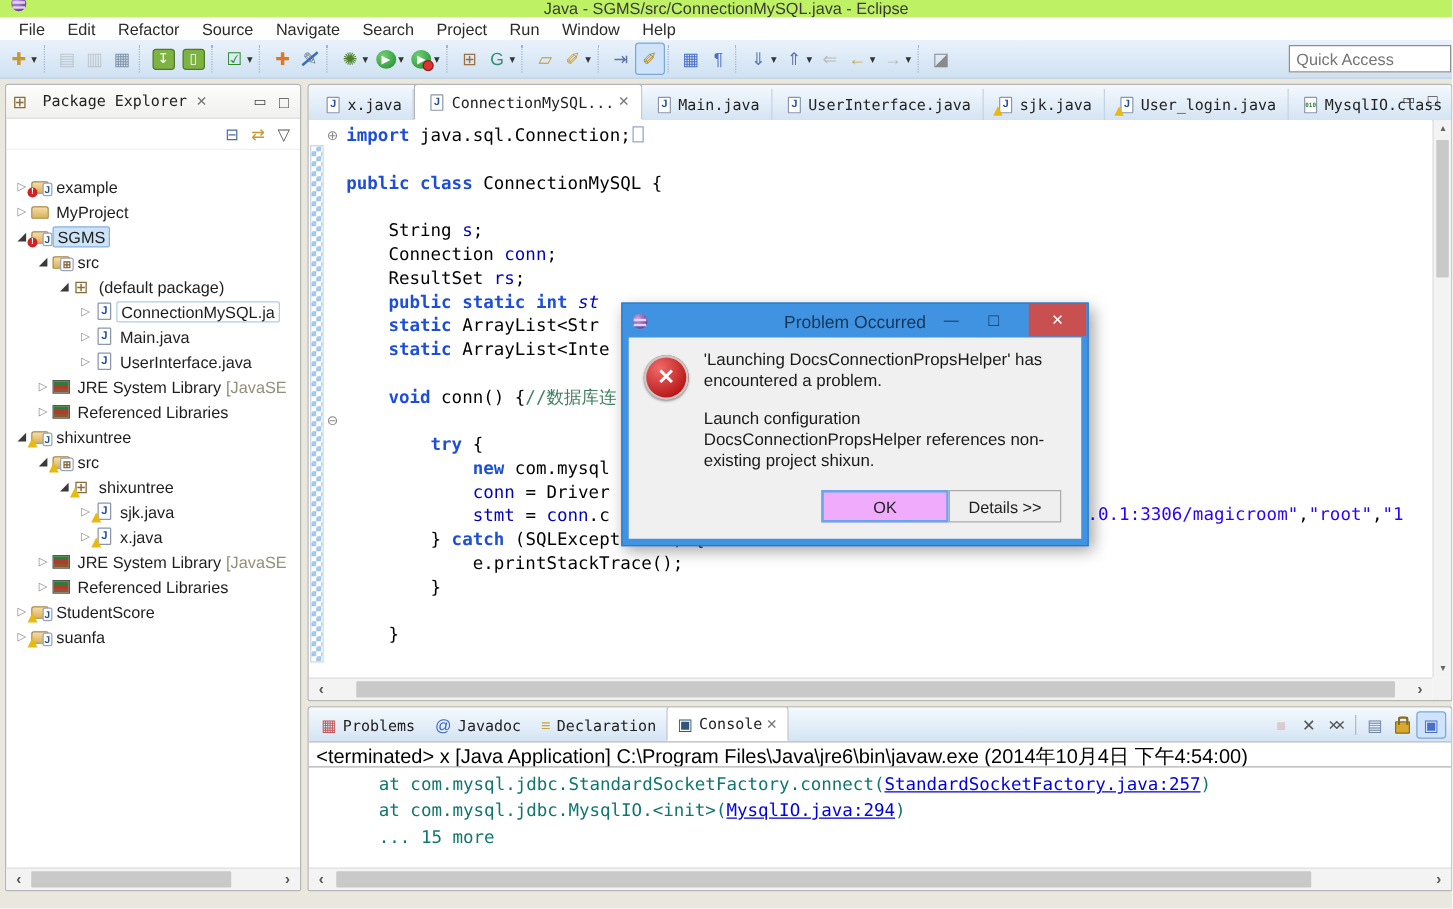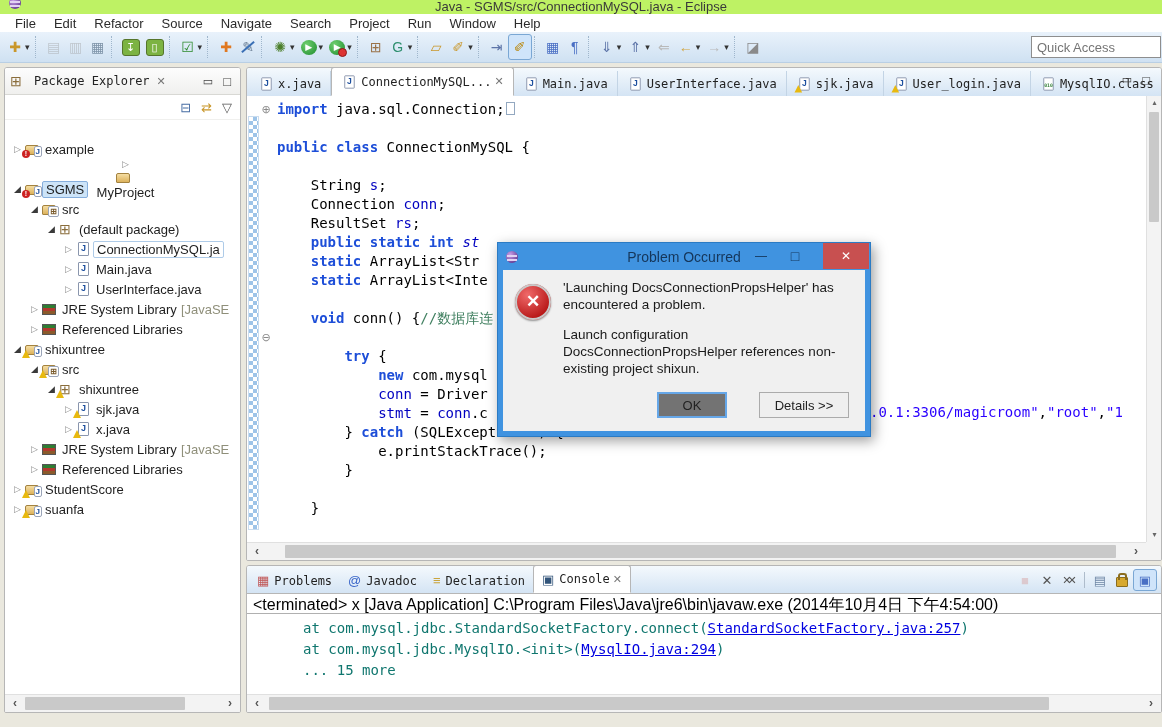--- a/index.html
+++ b/index.html
@@ -315,7 +315,7 @@
           </span>
           <span class="tlabel">example</span>
         </div>
-        <div class="trow" style="padding-left: 6px; flex-direction: column;">
+        <div class="trow" style="padding-left: 6px;">
           <span class="exp exp-c"></span>
           <span class="ti ti-project"></span>
           <span class="tlabel">MyProject</span>

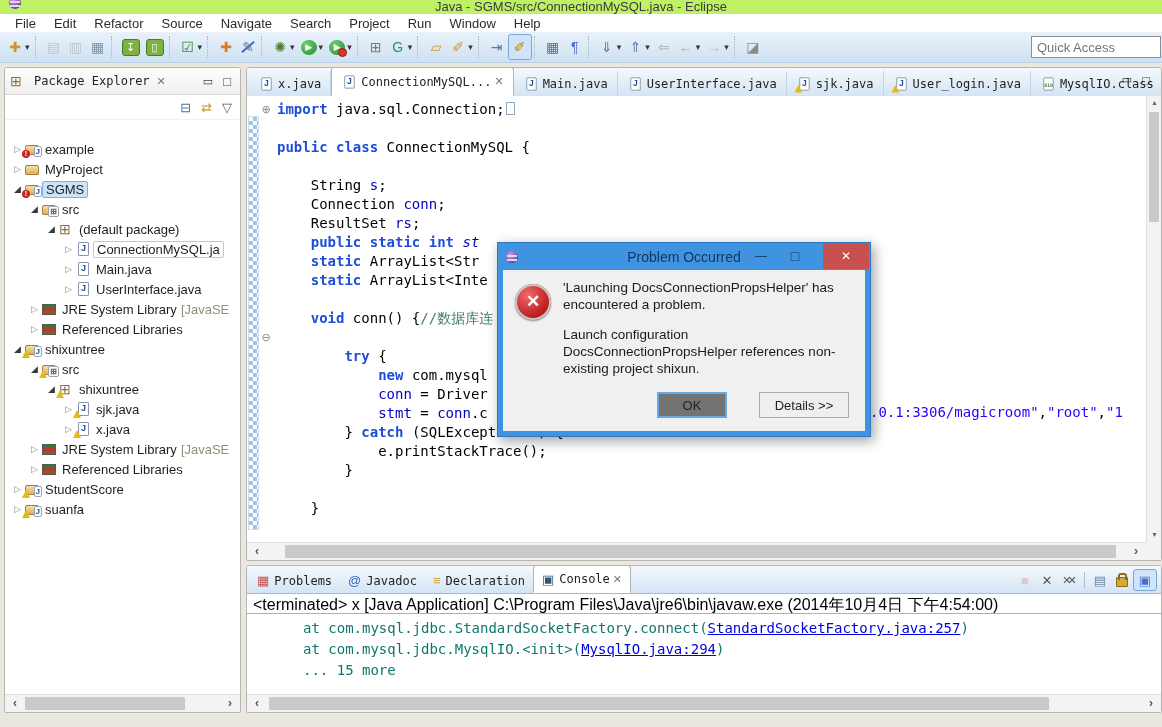--- a/index.html
+++ b/index.html
@@ -160,7 +160,7 @@
   .dlg-msg{position:absolute;left:60px;top:9px;width:298px;font-size:13.5px;color:#1a1a1a;line-height:17px;}
   .dlg-msg2{margin-top:13px;}
   .dlg-btn{position:absolute;top:122px;height:26px;font-size:13px;display:flex;align-items:center;justify-content:center;box-sizing:border-box;}
-  #ok-btn{left:154px;width:70px;background:#737373;border:2px solid #66a7e8;}
+  #ok-btn{left:154px;width:102px;background:#f0abfc;border:2px solid #66a7e8;}
   #details-btn{left:256px;width:90px;background:#efefef;border:1px solid #ababab;}
 </style>
 </head>

